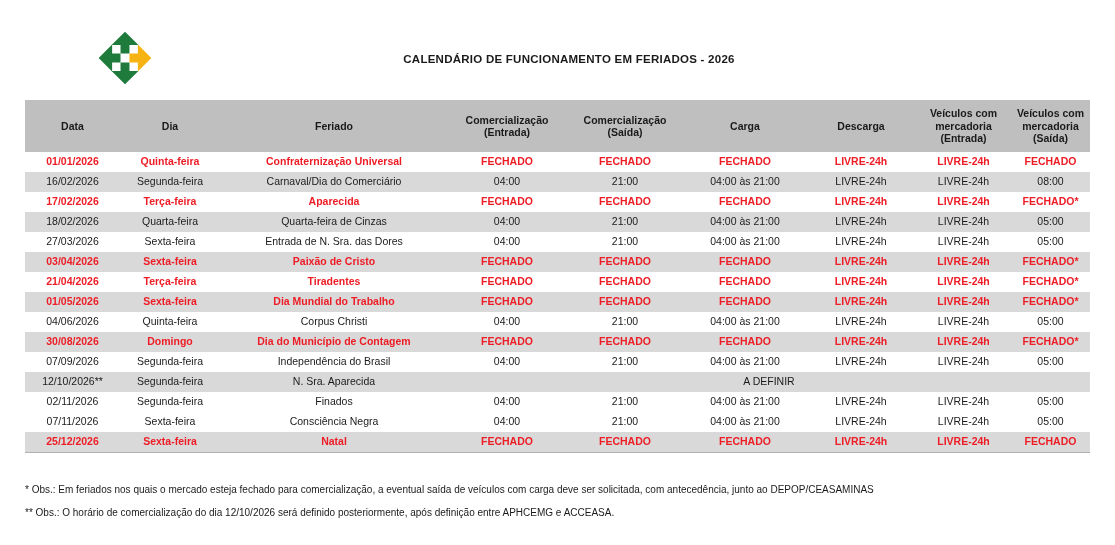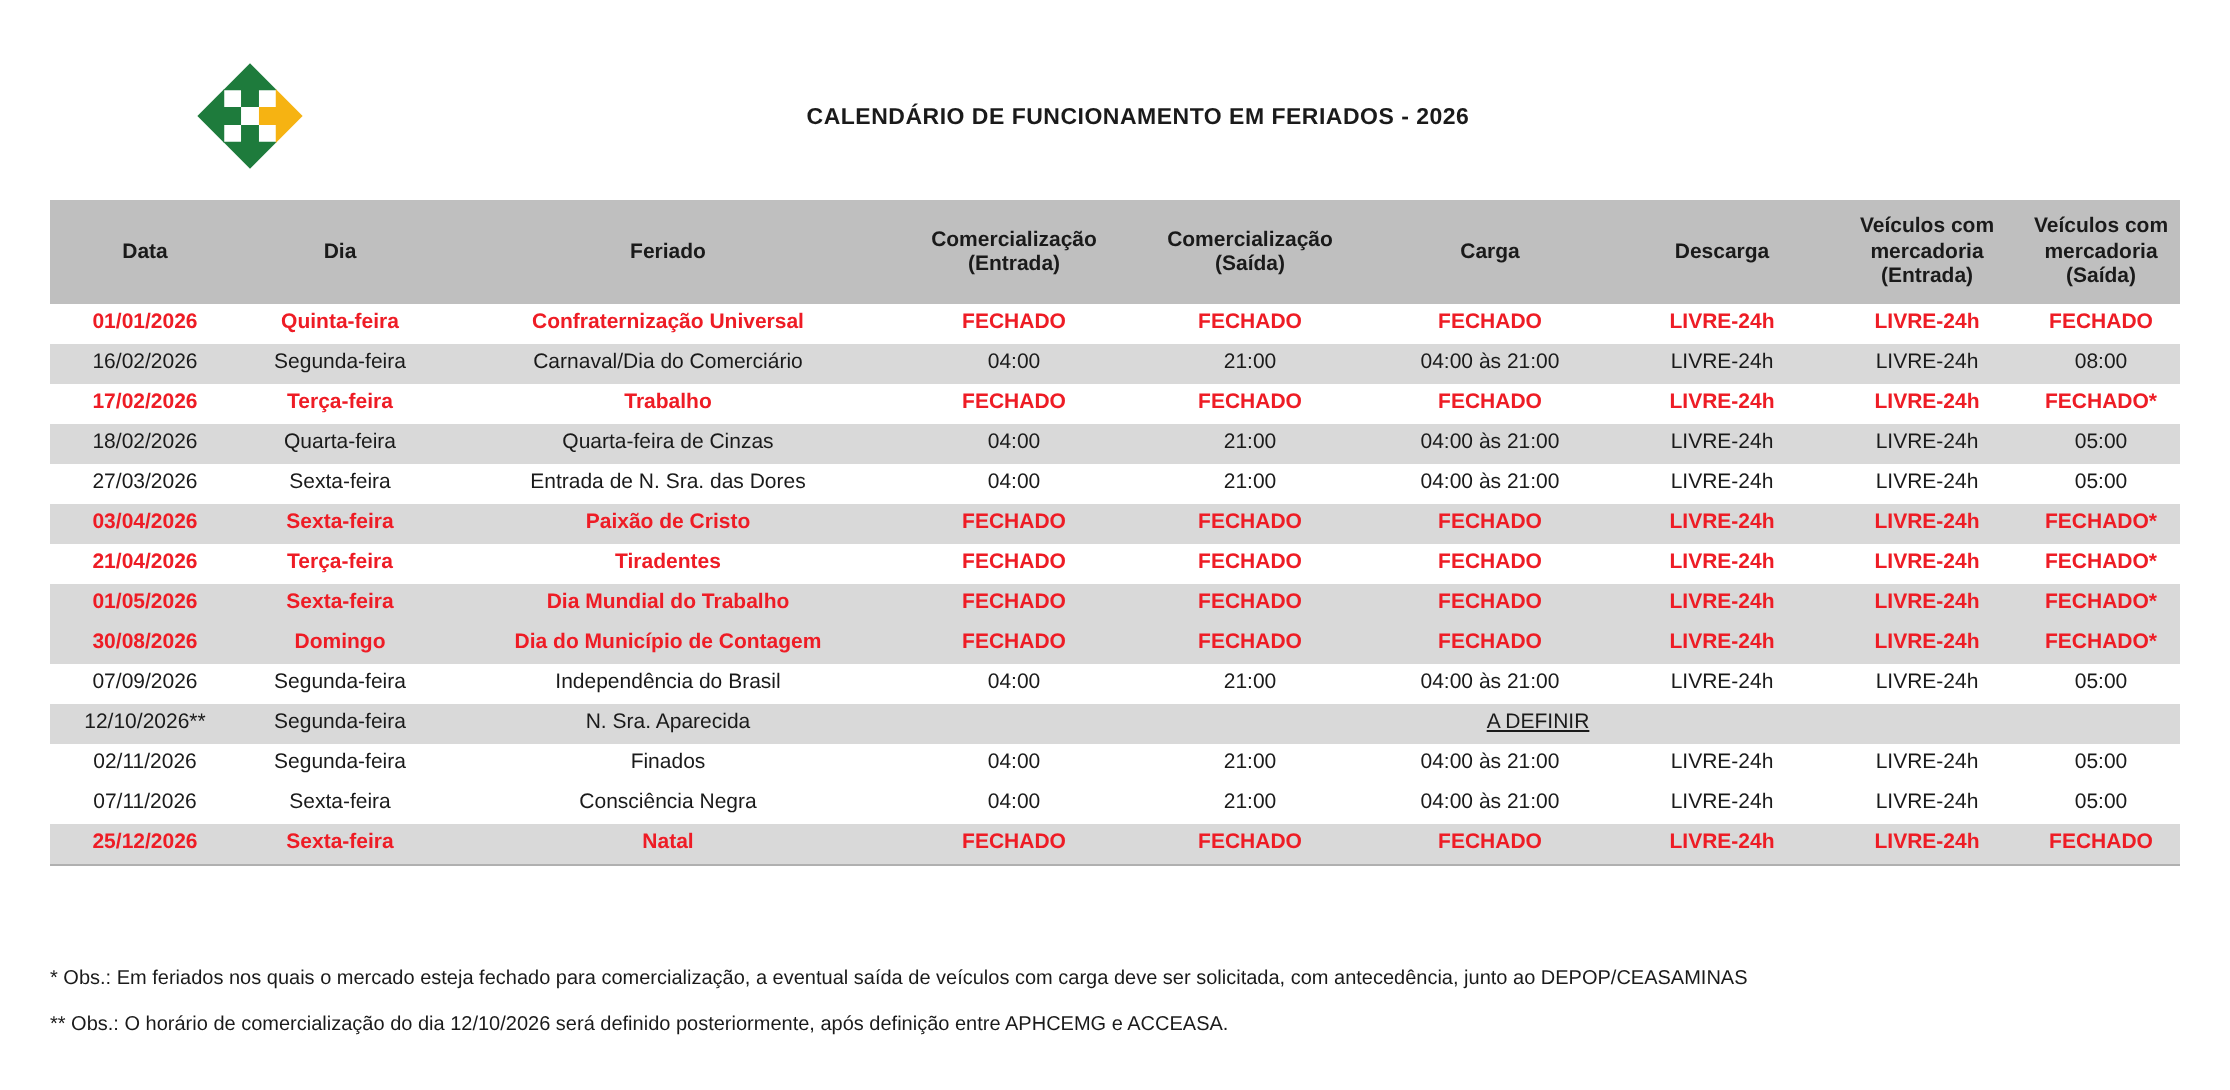--- a/index.html
+++ b/index.html
@@ -230,7 +230,7 @@
           <tr class="plain holiday">
             <td>17/02/2026</td>
             <td>Terça-feira</td>
-            <td>Trabalho</td>
+            <td>Aparecida</td>
             <td>FECHADO</td>
             <td>FECHADO</td>
             <td>FECHADO</td>

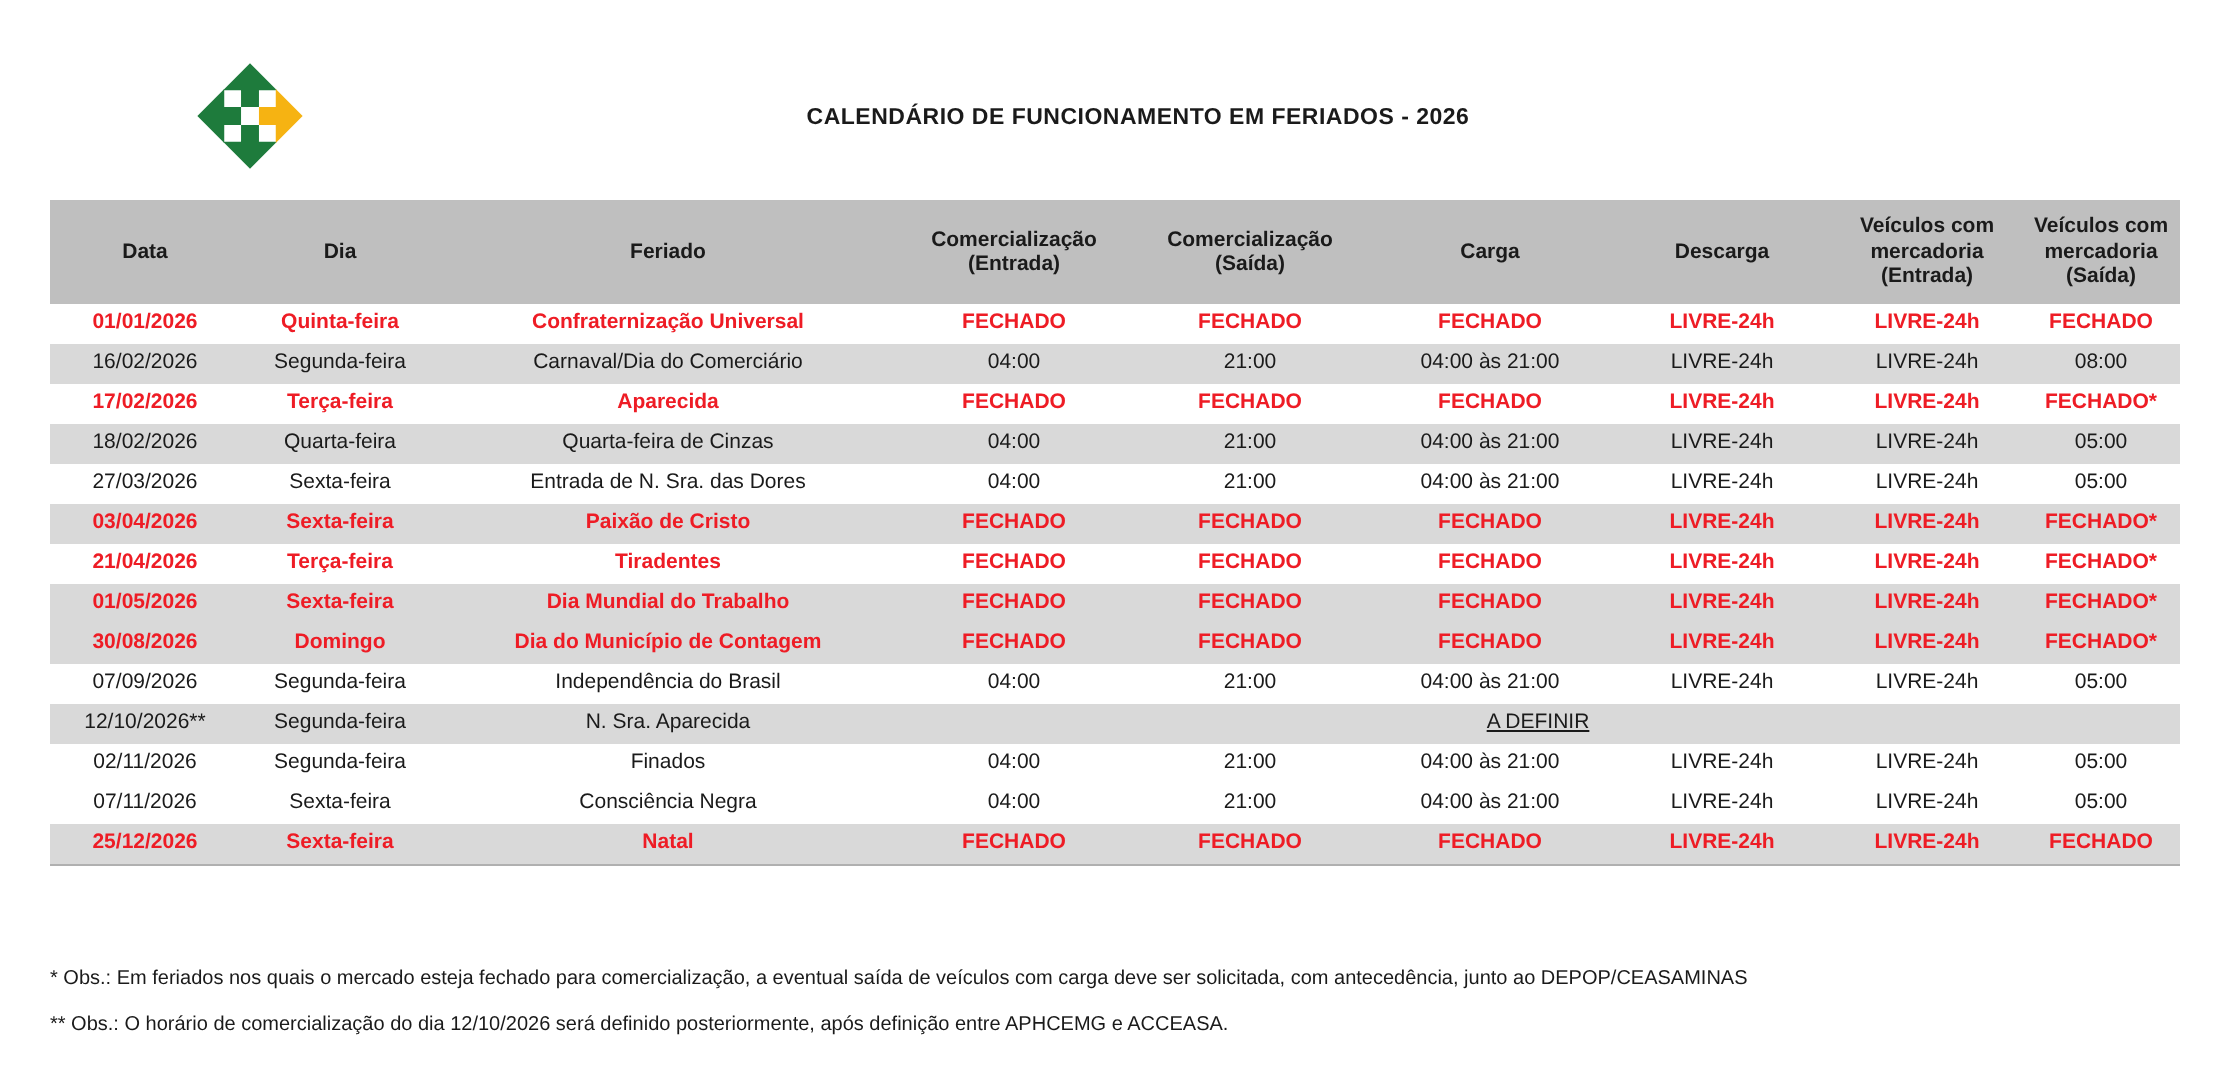--- a/index.html
+++ b/index.html
@@ -293,6 +293,17 @@
             <td>LIVRE-24h</td>
             <td>FECHADO*</td>
           </tr>
+          <tr class="plain normal">
+            <td>04/06/2026</td>
+            <td>Quinta-feira</td>
+            <td>Corpus Christi</td>
+            <td>04:00</td>
+            <td>21:00</td>
+            <td>04:00 às 21:00</td>
+            <td>LIVRE-24h</td>
+            <td>LIVRE-24h</td>
+            <td>05:00</td>
+          </tr>
           <tr class="stripe holiday">
             <td>30/08/2026</td>
             <td>Domingo</td>

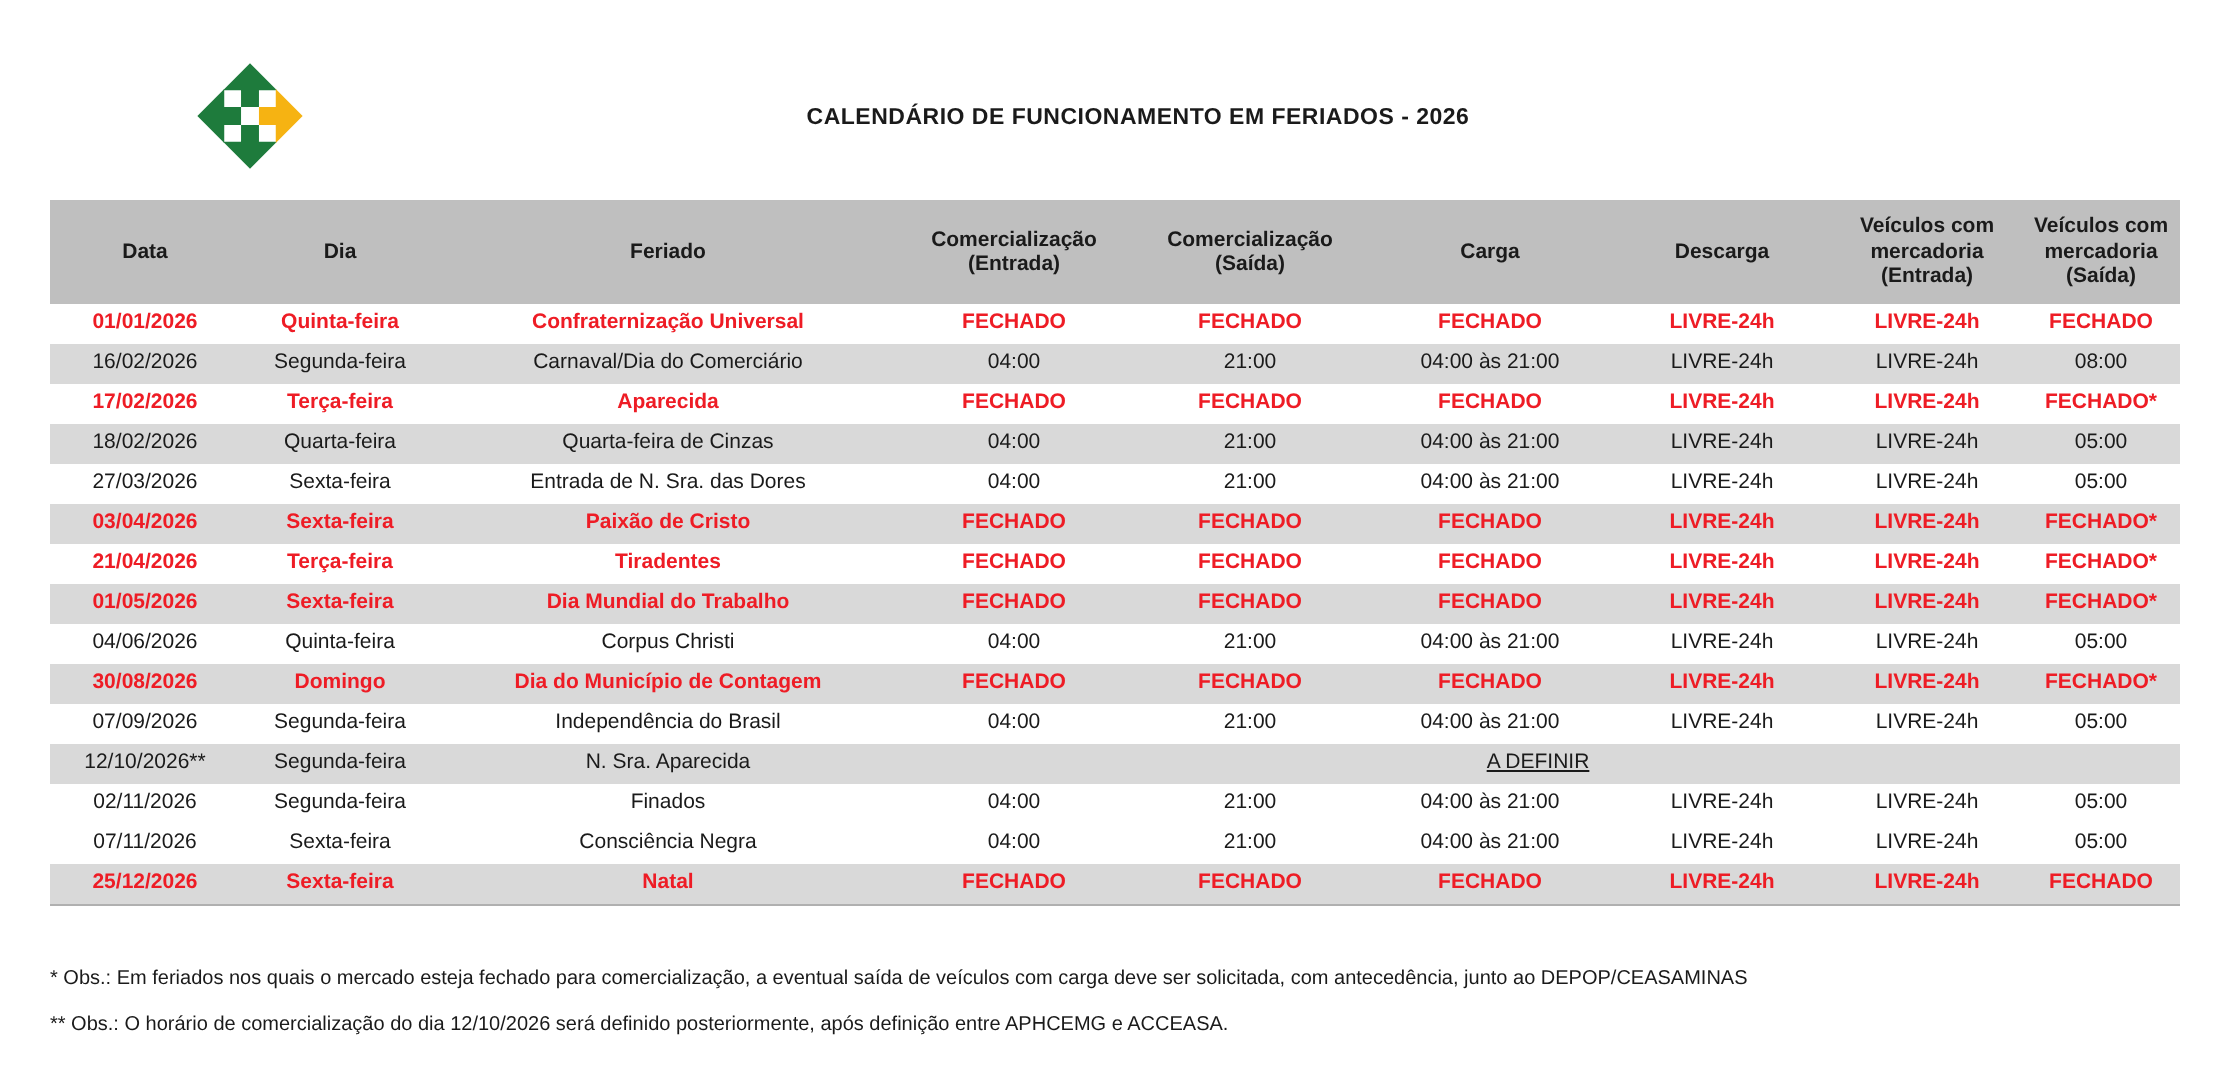--- a/index.html
+++ b/index.html
@@ -97,7 +97,6 @@
   td.merged {
     font-weight: normal;
     color: #1a1a1a;
-    text-decoration: underline;
   }
   .table-bottom-rule {
     width: 1065px;

